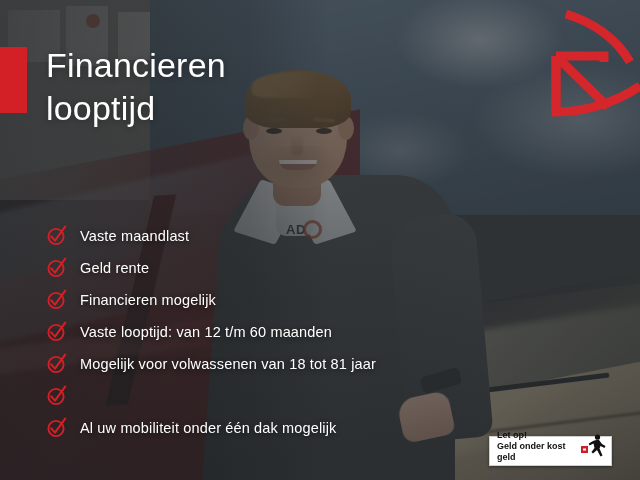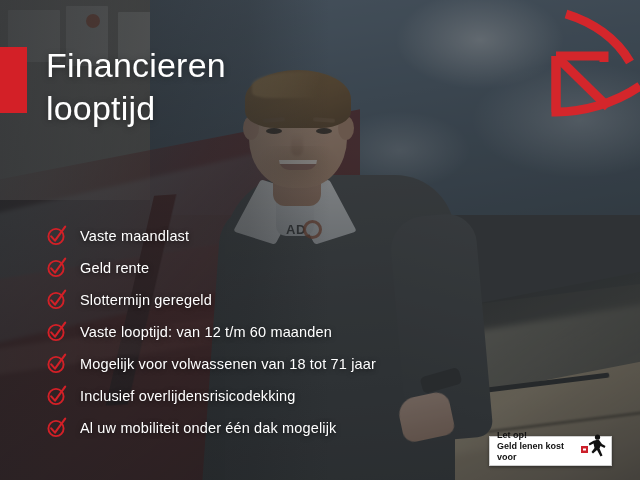--- a/index.html
+++ b/index.html
@@ -329,7 +329,7 @@
           <circle cx="10" cy="11.5" r="7.6" fill="none" stroke="#d32027" stroke-width="1.9"></circle>
           <path d="M5.2 11.4 L9 15.6 L19.2 1.6" fill="none" stroke="#d32027" stroke-width="2.1" stroke-linecap="round" stroke-linejoin="round"></path>
         </svg>
-        <span class="feature-label">Slottermijn geregeld</span>
+        <span class="feature-label">Financieren mogelijk</span>
       </li>
       <li class="feature">
         <svg class="check" viewBox="0 0 22 22">

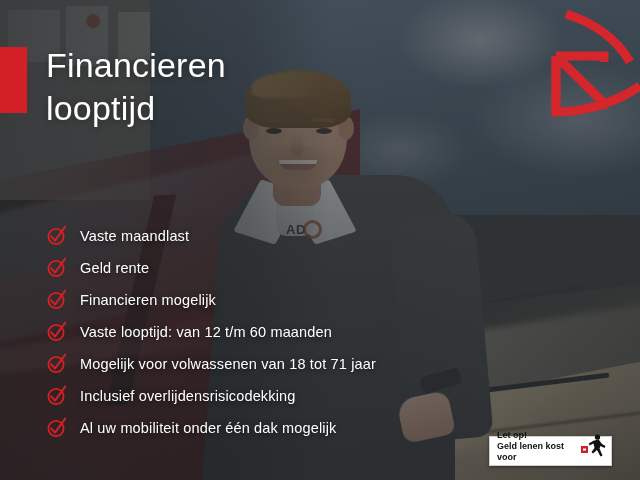--- a/index.html
+++ b/index.html
@@ -343,7 +343,7 @@
           <circle cx="10" cy="11.5" r="7.6" fill="none" stroke="#d32027" stroke-width="1.9"></circle>
           <path d="M5.2 11.4 L9 15.6 L19.2 1.6" fill="none" stroke="#d32027" stroke-width="2.1" stroke-linecap="round" stroke-linejoin="round"></path>
         </svg>
-        <span class="feature-label">Mogelijk voor volwassenen van 18 tot 71 jaar</span>
+        <span class="feature-label">Mogelijk voor volwassenen van 18 tot 81 jaar</span>
       </li>
       <li class="feature">
         <svg class="check" viewBox="0 0 22 22">

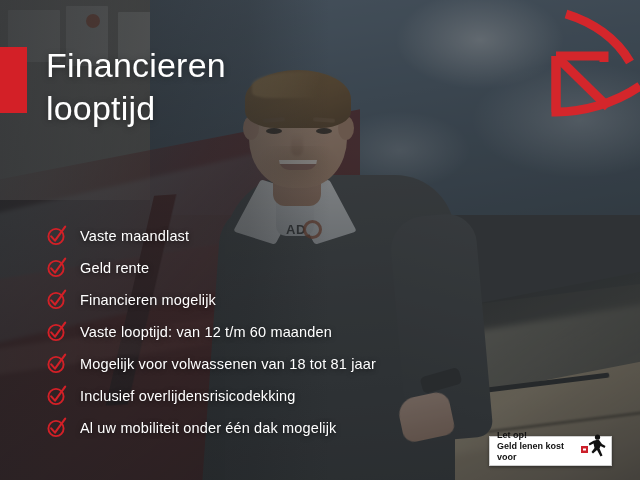--- a/index.html
+++ b/index.html
@@ -350,7 +350,6 @@
           <circle cx="10" cy="11.5" r="7.6" fill="none" stroke="#d32027" stroke-width="1.9"></circle>
           <path d="M5.2 11.4 L9 15.6 L19.2 1.6" fill="none" stroke="#d32027" stroke-width="2.1" stroke-linecap="round" stroke-linejoin="round"></path>
         </svg>
-        <span class="feature-label">Inclusief overlijdensrisicodekking</span>
       </li>
       <li class="feature">
         <svg class="check" viewBox="0 0 22 22">

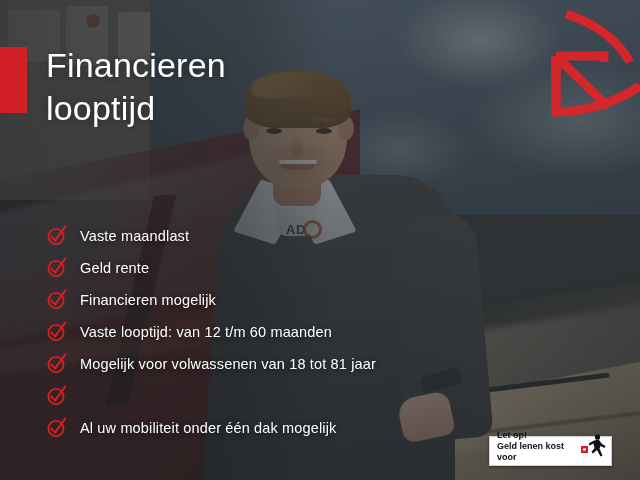--- a/index.html
+++ b/index.html
@@ -363,7 +363,7 @@
   <div class="afm-badge">
     <div class="afm-text">
       <div>Let op!</div>
-      <div>Geld lenen kost voor</div>
+      <div>Geld onder kost geld</div>
     </div>
     <svg class="afm-figure" viewBox="0 0 26 24">
       <rect x="0" y="12" width="7" height="7" fill="#cc1f2a"></rect>

